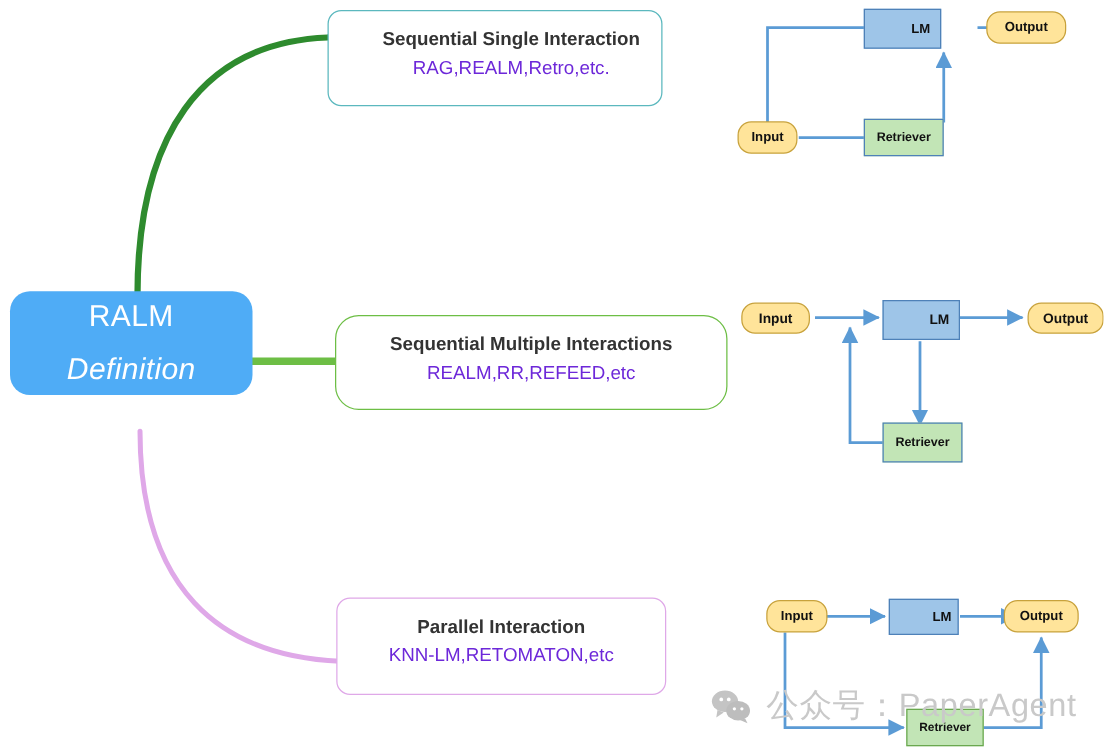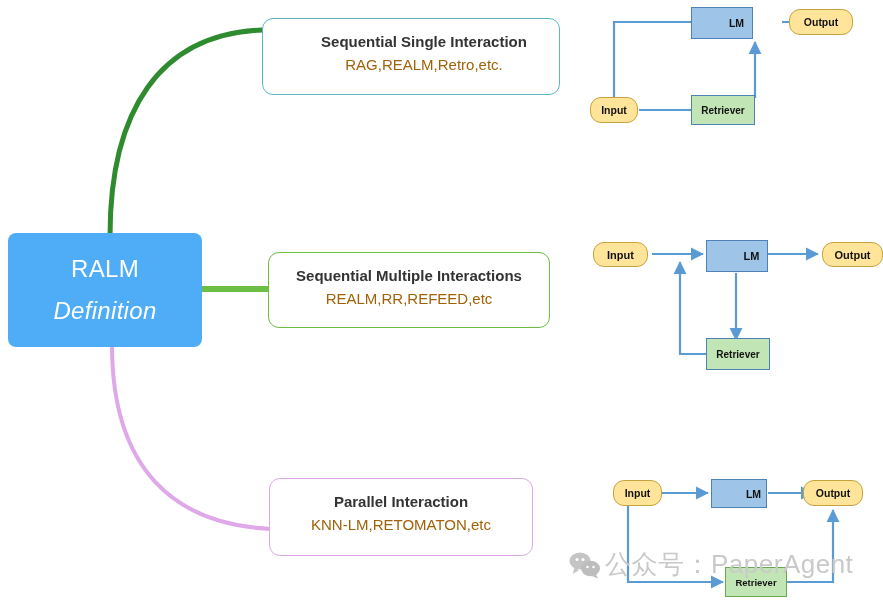--- a/index.html
+++ b/index.html
@@ -82,7 +82,7 @@
     white-space: nowrap;
   }
 
-  #branch-box-1 { left: 262px; top: 18px;   width: 298px; height: 77px;  border-color: #5BB8BE; padding-left: 26px; }
+  #branch-box-1 { left: 262px; top: 8px;   width: 268px; height: 77px;  border-color: #5BB8BE; padding-left: 26px; }
   #branch-box-2 { left: 268px; top: 252px; width: 282px; height: 76px;  border-color: #6DBE45; }
   #branch-box-3 { left: 269px; top: 478px; width: 264px; height: 78px;  border-color: #DFA8E8; }
 

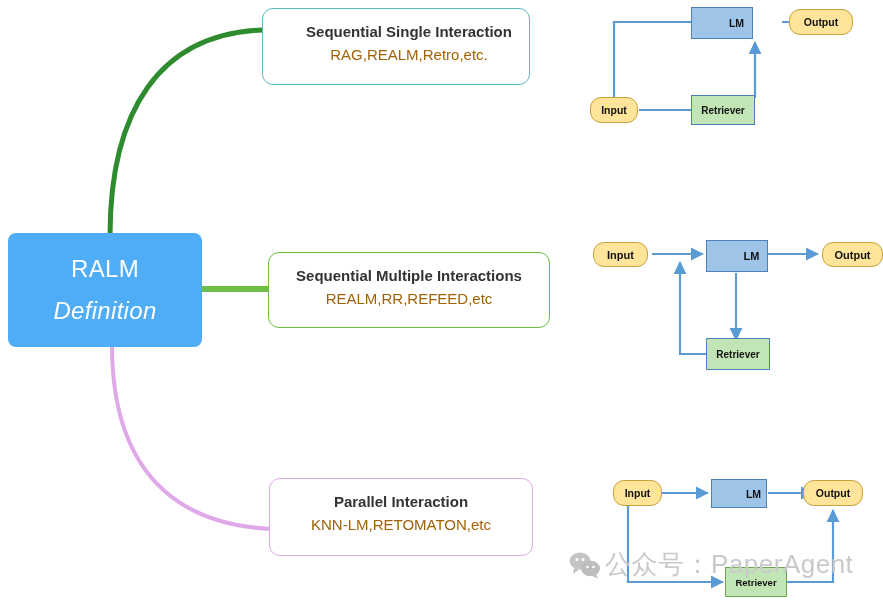--- a/index.html
+++ b/index.html
@@ -76,7 +76,7 @@
   }
   .branch-sub {
     font-size: 15px;
-    color: #a16207;
+    color: #6d28d9;
     line-height: 21px;
     margin-top: 2px;
     white-space: nowrap;

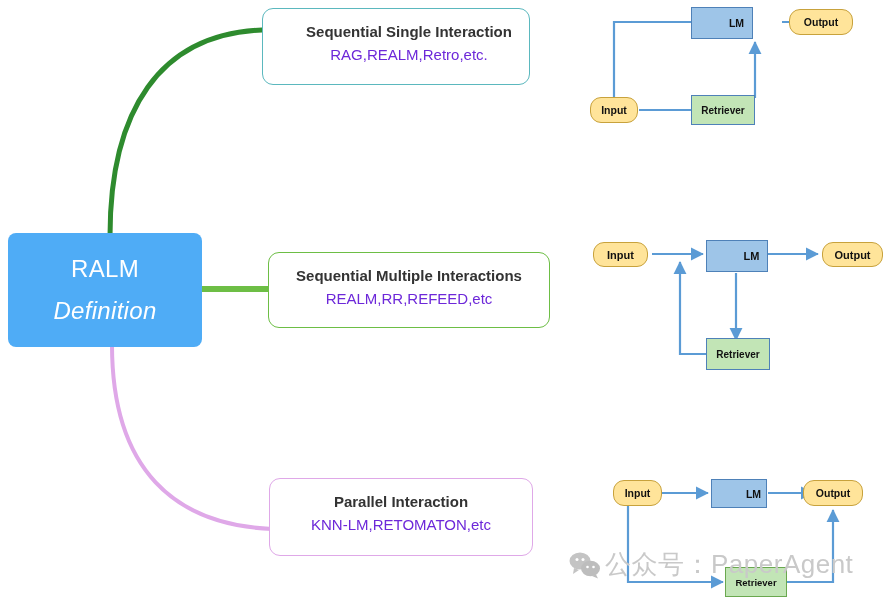--- a/index.html
+++ b/index.html
@@ -32,9 +32,9 @@
     left: 8px;
     top: 233px;
     width: 194px;
-    height: 114px;
+    height: 83px;
     background: #4FACF6;
-    border-radius: 8px;
+    border-radius: 16px;
     color: #ffffff;
     display: flex;
     flex-direction: column;

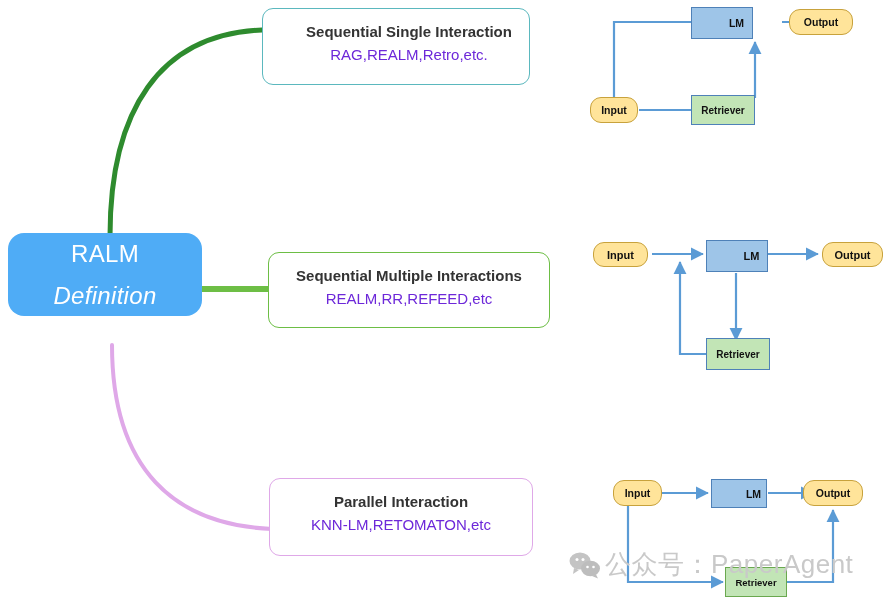--- a/index.html
+++ b/index.html
@@ -83,7 +83,7 @@
   }
 
   #branch-box-1 { left: 262px; top: 8px;   width: 268px; height: 77px;  border-color: #5BB8BE; padding-left: 26px; }
-  #branch-box-2 { left: 268px; top: 252px; width: 282px; height: 76px;  border-color: #6DBE45; }
+  #branch-box-2 { left: 268px; top: 252px; width: 314px; height: 76px;  border-color: #6DBE45; border-radius: 19px; }
   #branch-box-3 { left: 269px; top: 478px; width: 264px; height: 78px;  border-color: #DFA8E8; }
 
   

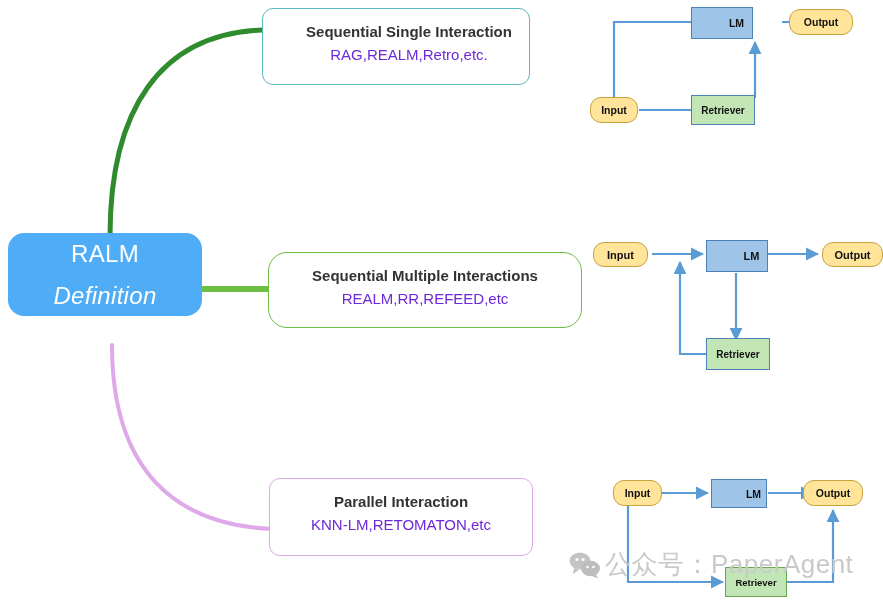--- a/index.html
+++ b/index.html
@@ -127,7 +127,7 @@
     top: 547px;
     display: flex;
     align-items: center;
-    gap: 4px;
+    gap: 12px;
     pointer-events: none;
   }
   #watermark .wm-text {

